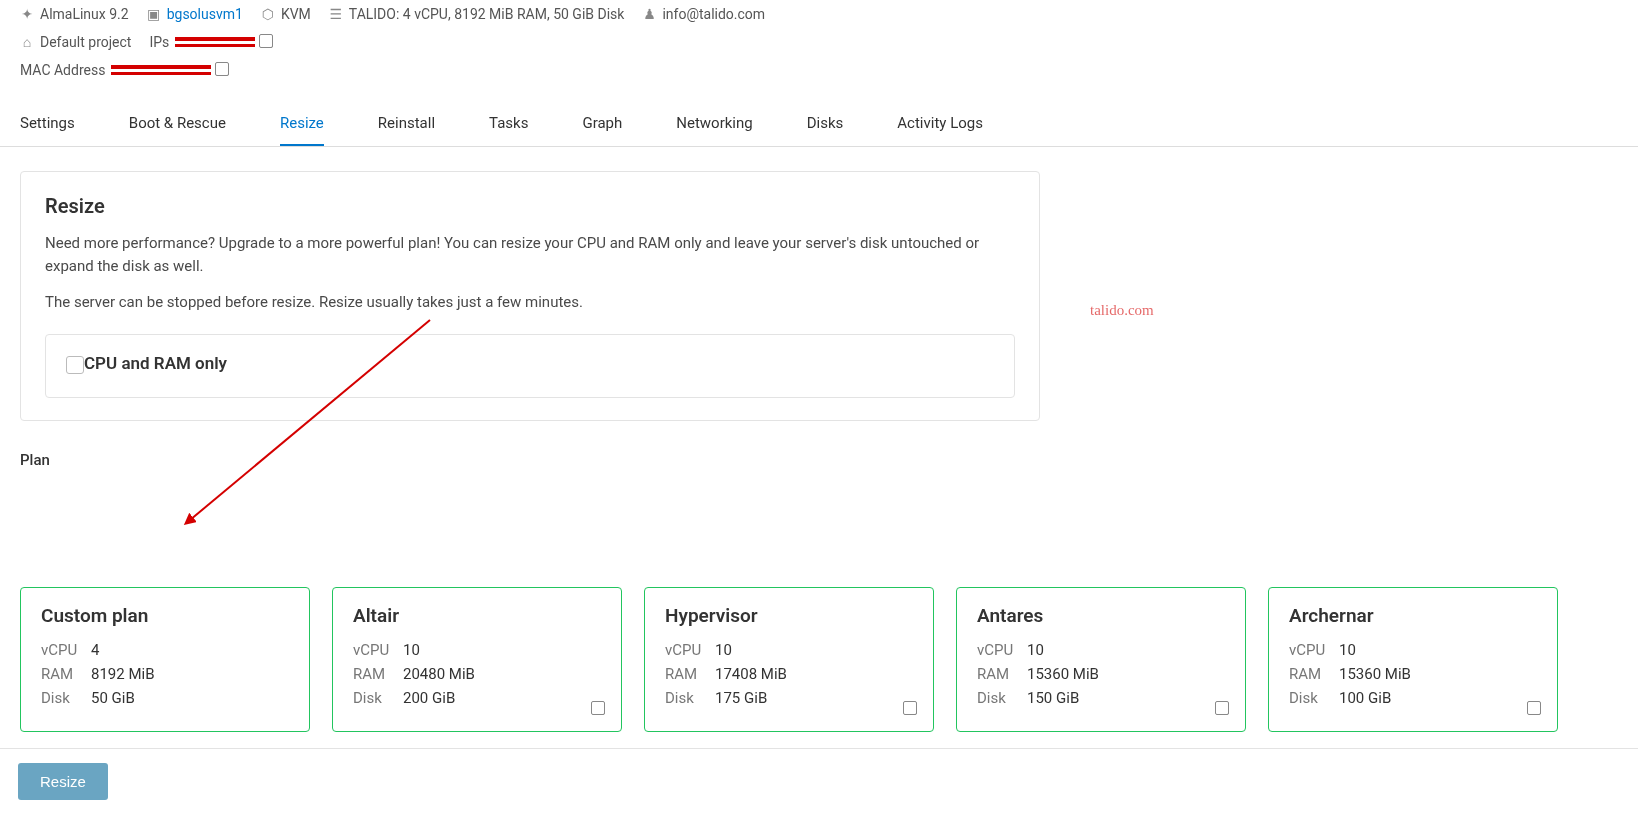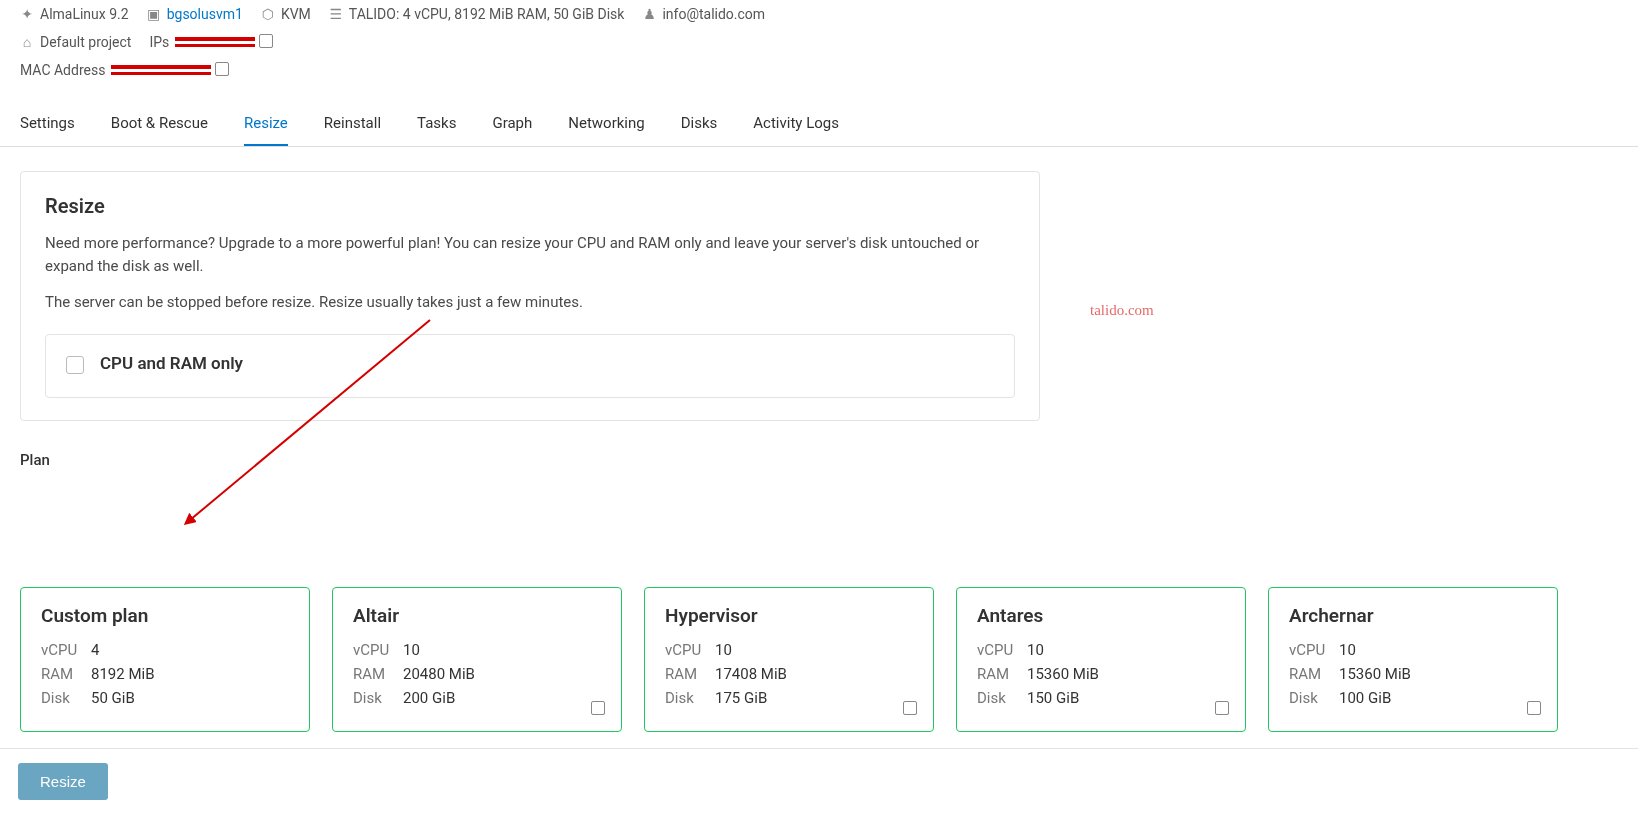--- a/index.html
+++ b/index.html
@@ -52,7 +52,7 @@
 
   .tabs {
     display: flex;
-    gap: 36px;
+    gap: 54px;
     border-bottom: 1px solid #ddd;
     padding: 0 20px;
     margin-top: 18px;

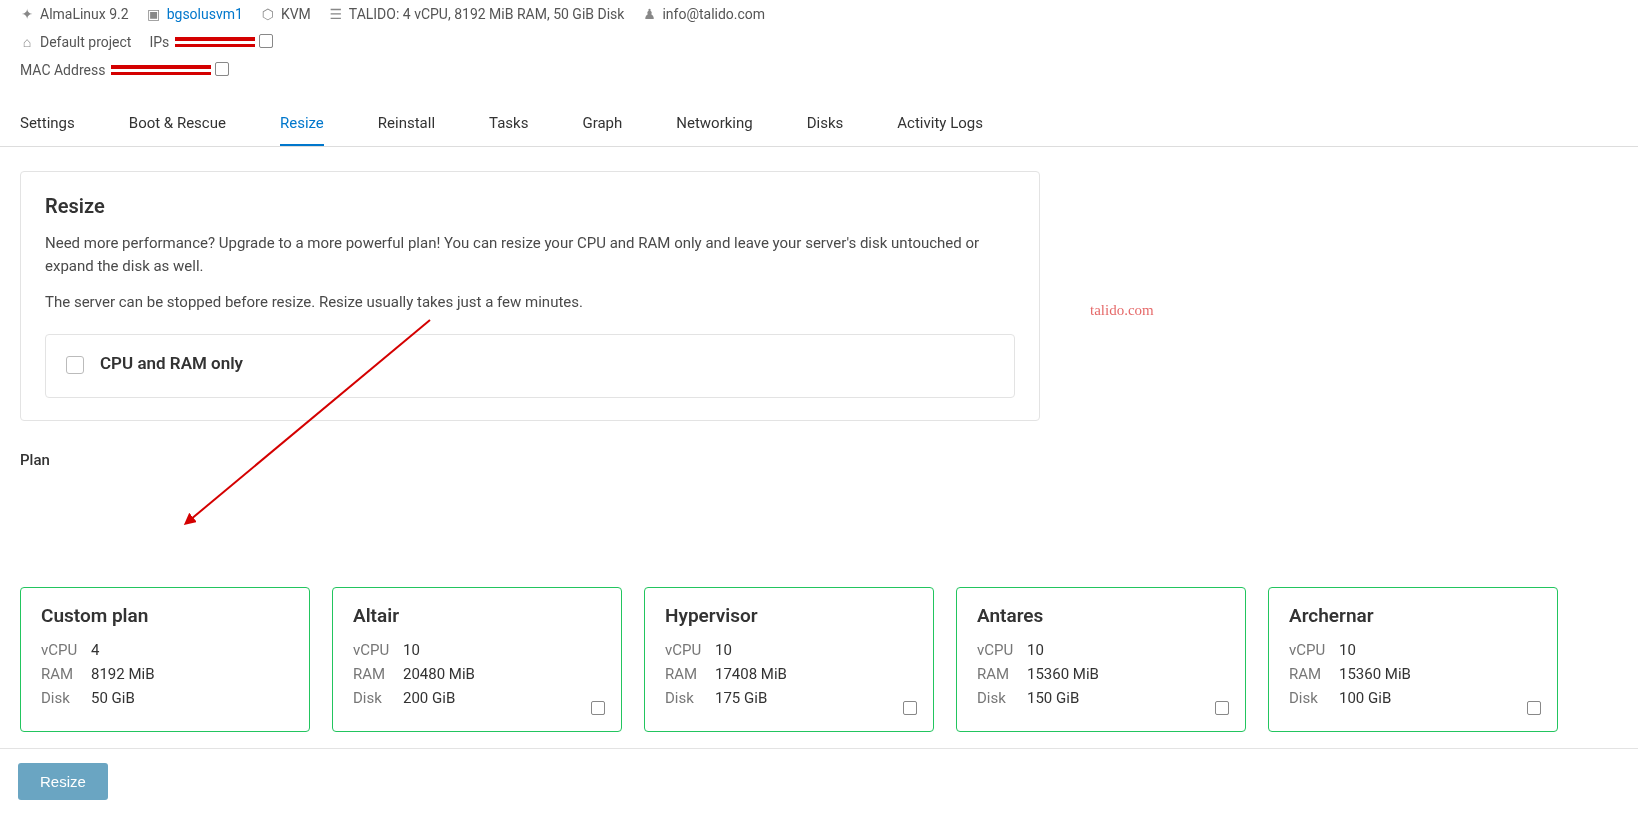--- a/index.html
+++ b/index.html
@@ -86,7 +86,6 @@
     padding: 18px 20px;
     margin-top: 20px;
     display: flex;
-    gap: 16px;
     align-items: flex-start;
   }
   .check-box {

